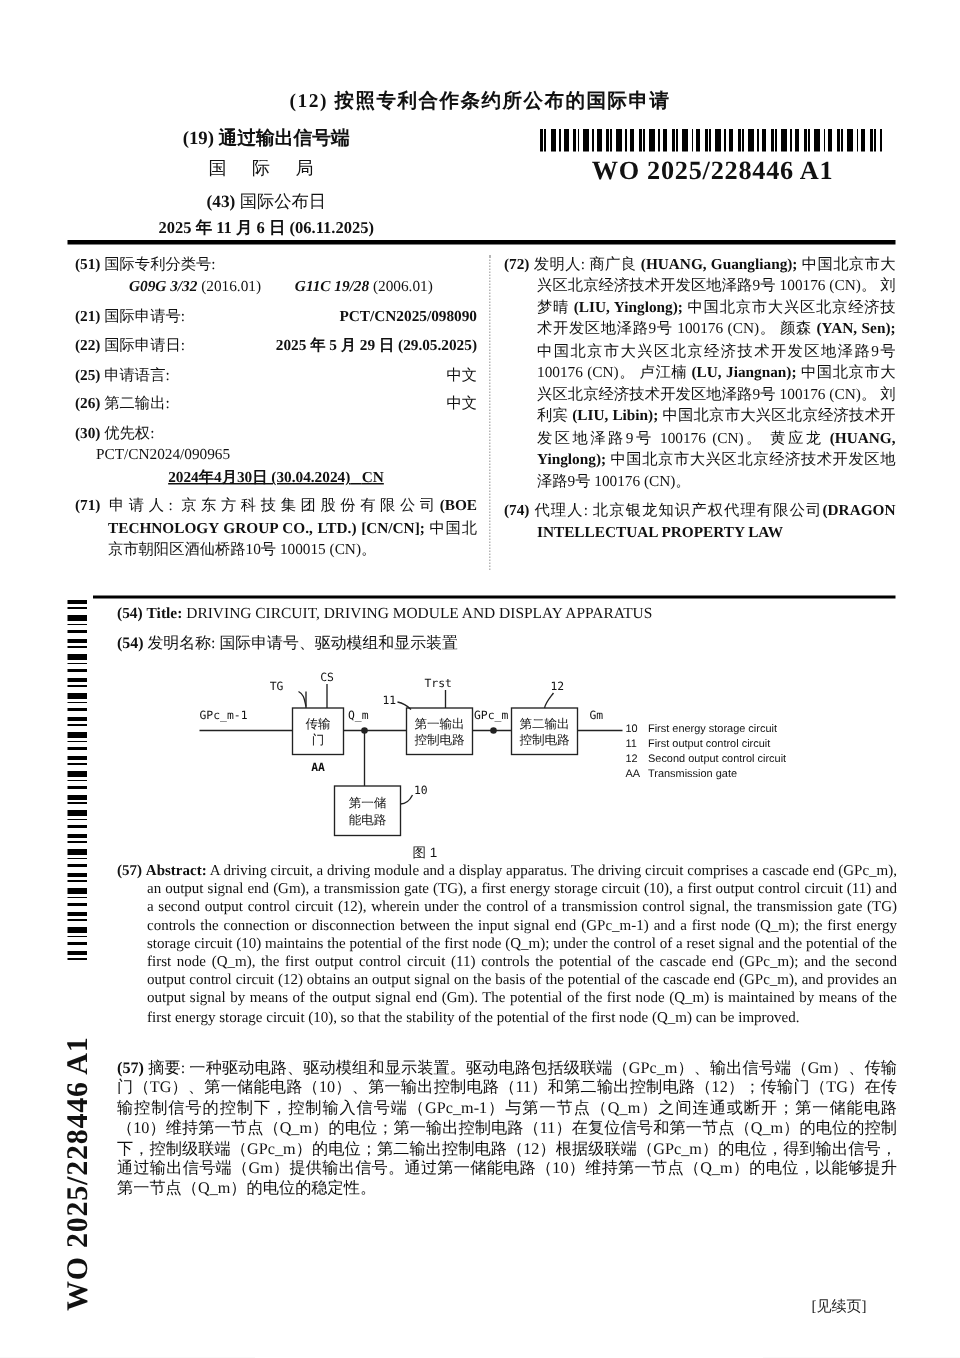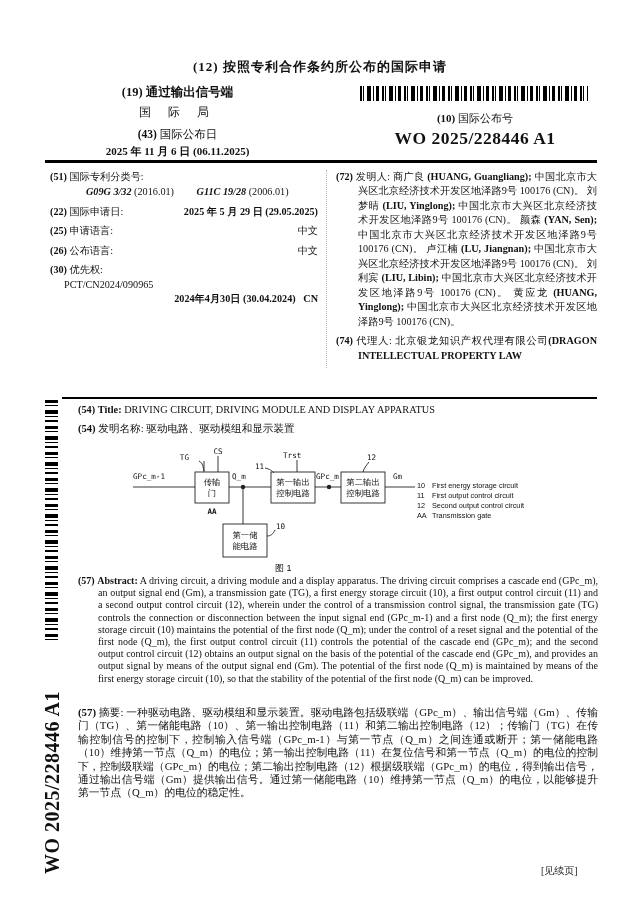--- a/index.html
+++ b/index.html
@@ -93,10 +93,6 @@
 
   <div class="hdr-right">
     <div class="barcode-top"></div>
-    <div class="pub-no-label">
-      <span class="num">(10)</span>
-      <span>国际公布号</span>
-    </div>
     <div class="pub-no-value">WO 2025/228446 A1</div>
   </div>
 

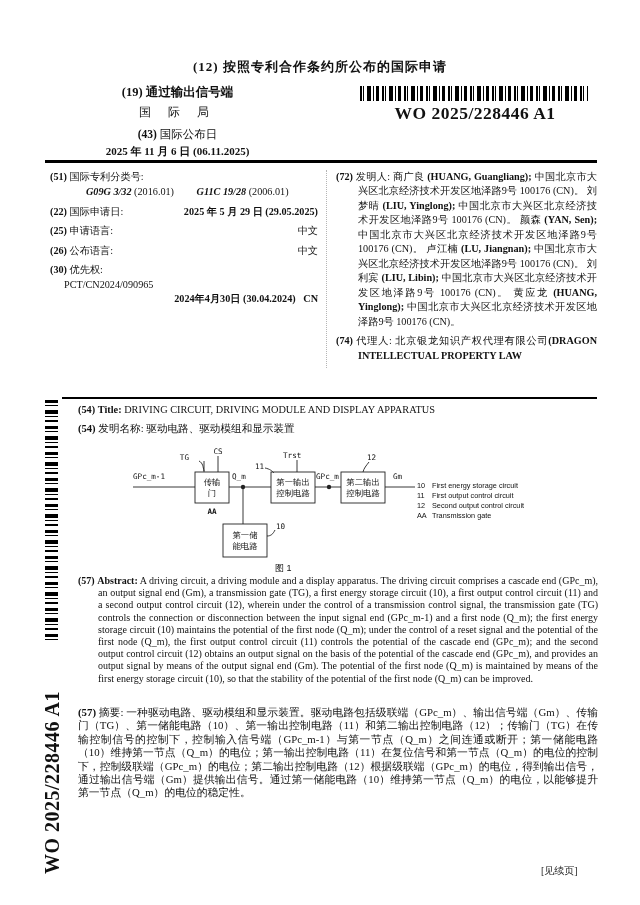--- a/index.html
+++ b/index.html
@@ -116,6 +116,11 @@
         </div>
       </div>
 
+      <div class="field row">
+        <span><span class="num">(21)</span>
+        <span>国际申请号:</span></span>
+        <span class="val b">PCT/CN2025/098090</span>
+      </div>
 
       <div class="field row">
         <span><span class="num">(22)</span>

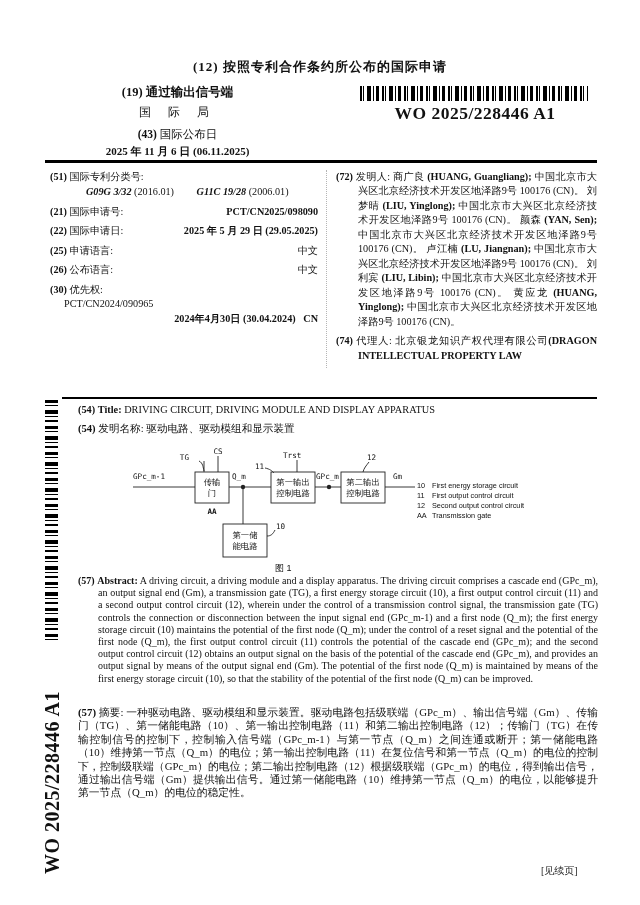--- a/index.html
+++ b/index.html
@@ -136,7 +136,7 @@
 
       <div class="field row">
         <span><span class="num">(26)</span>
-        <span>公布语言:</span></span>
+        <span>第二输出:</span></span>
         <span class="val">中文</span>
       </div>
 

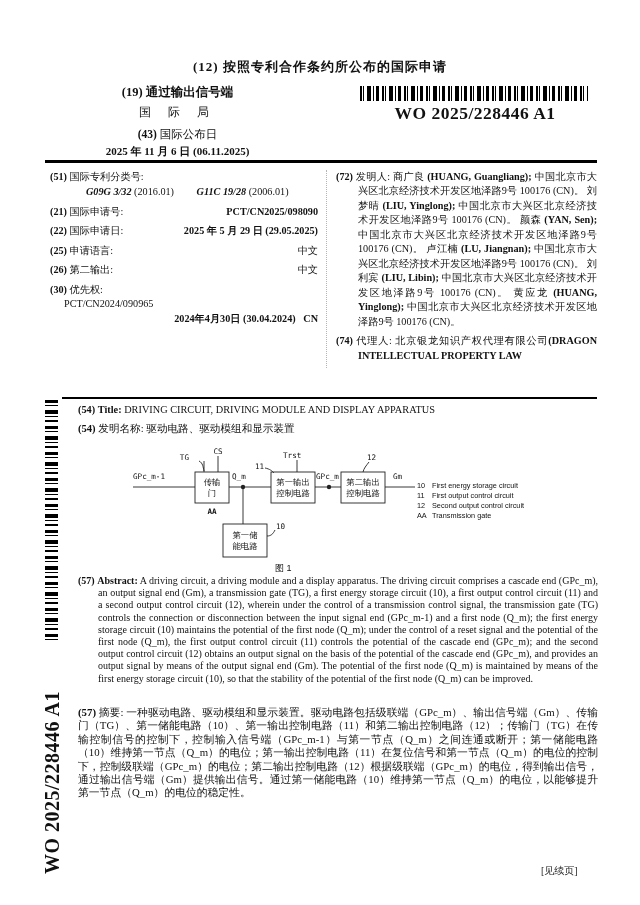--- a/index.html
+++ b/index.html
@@ -39,7 +39,7 @@
   .bi { font-weight:bold; font-style:italic; }
   .ipc-line { padding-left:14px; margin-top:1px; }
   .ipc-first { margin-right:20px; }
-  .right-align { text-align:right; }
+  .right-align { text-align:center;text-decoration:underline; }
   .prio-app { padding-left:14px; }
 
   

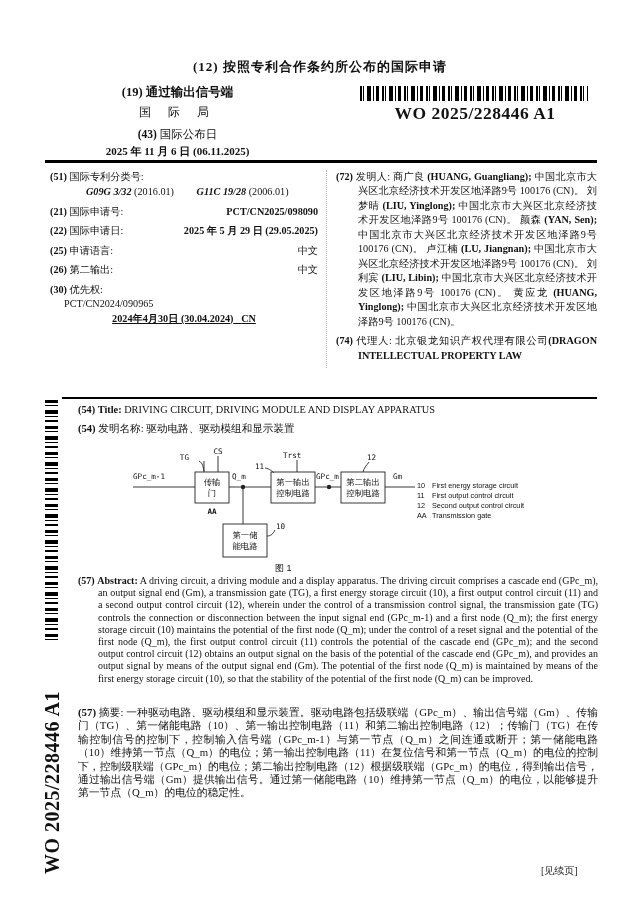--- a/index.html
+++ b/index.html
@@ -150,6 +150,13 @@
         </div>
       </div>
 
+      <div class="field hang">
+        <span class="num">(71)</span>
+        <span>申请人:</span>
+        <span>京东方科技集团股份有限公司</span><span class="b">(BOE TECHNOLOGY GROUP CO., LTD.)</span>
+        <span class="b">[CN/CN];</span>
+        <span>中国北京市朝阳区酒仙桥路10号 100015 (CN)。</span>
+      </div>
     </div>
 
     <div class="col-right">

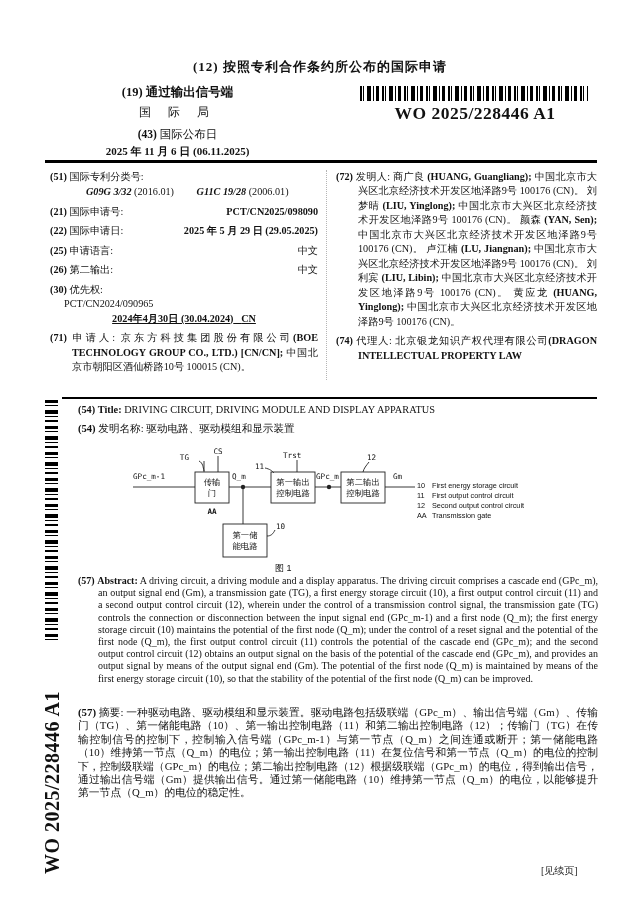--- a/index.html
+++ b/index.html
@@ -191,7 +191,7 @@
     <div class="title-cn">
       <span class="num">(54)</span>
       <span>发明名称:</span>
-      <span>驱动电路、驱动模组和显示装置</span>
+      <span>国际申请号、驱动模组和显示装置</span>
     </div>
   </div>
 

